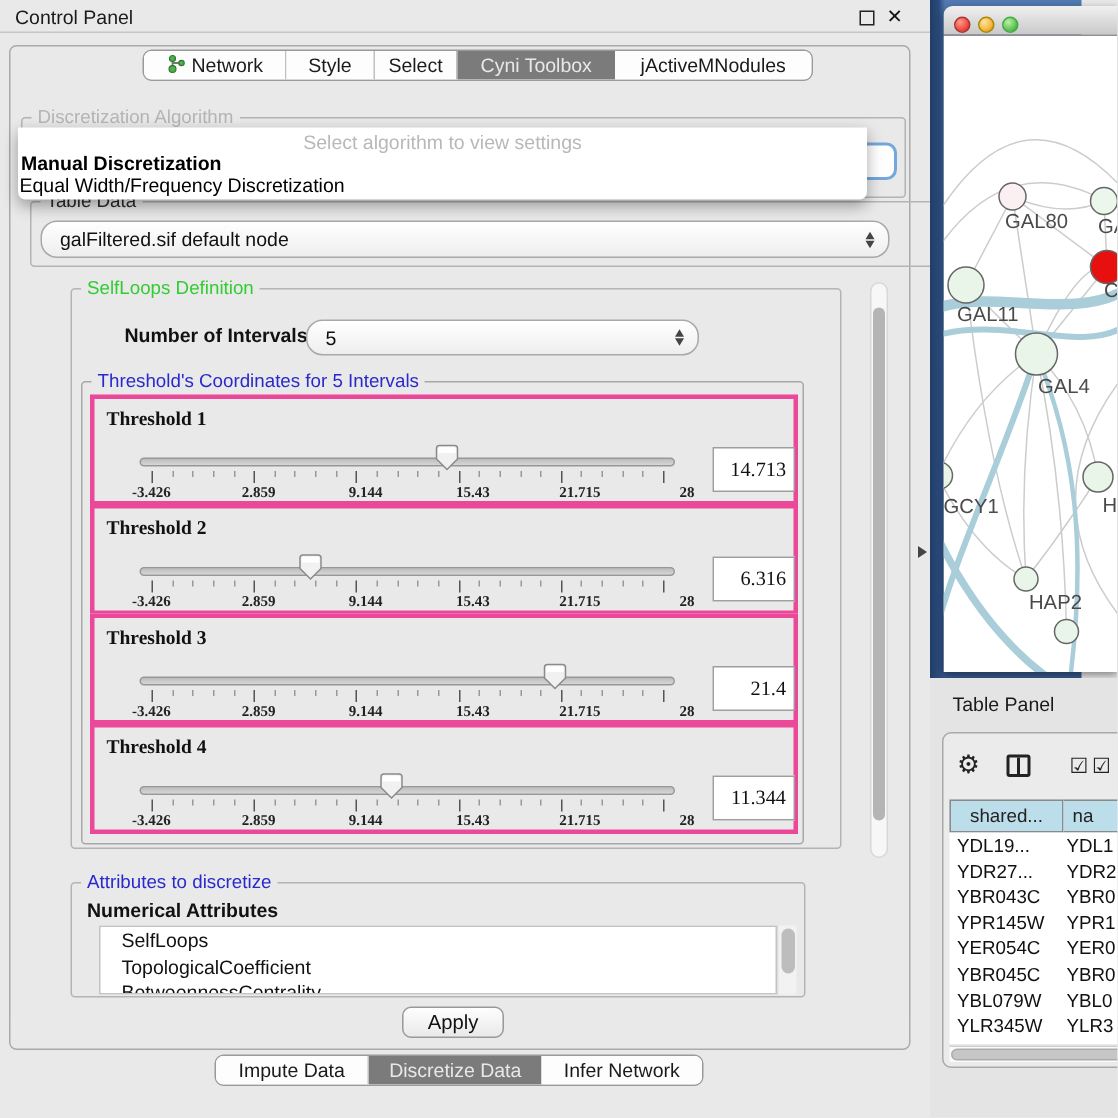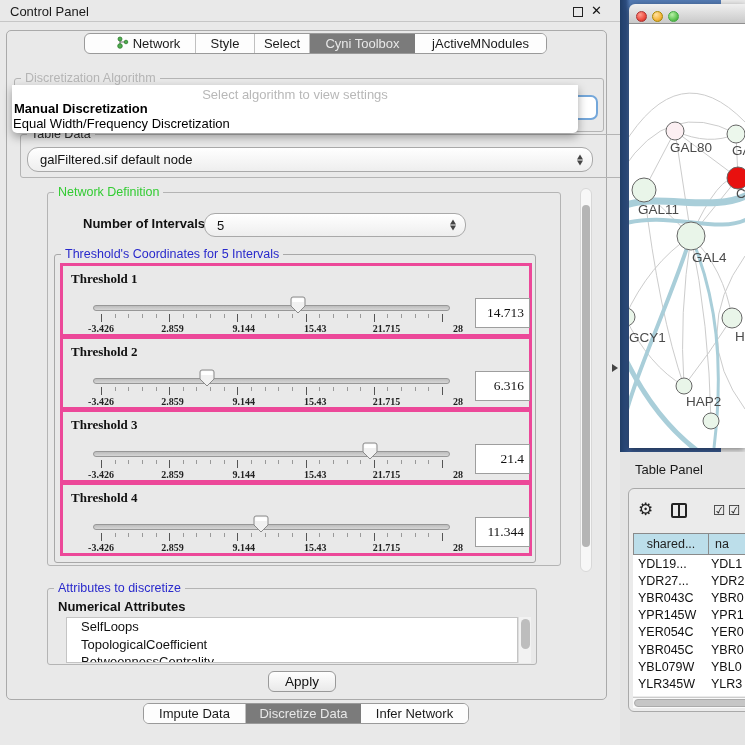--- a/index.html
+++ b/index.html
@@ -20,7 +20,7 @@
   .innerpanel{position:absolute;left:6px;top:30px;width:601px;height:670px;border:1px solid #aaaaaa;border-radius:5px;background:var(--panelbg);}
 
   .tabgroup{position:absolute;display:flex;height:21px;border:1px solid #9a9a9a;border-radius:6px;overflow:hidden;background:#fdfdfd;z-index:6;}
-  #top-tabs{left:84px;top:33px;padding-left:16px;}
+  #top-tabs{left:95px;top:33px;}
   #bottom-tabs{left:143px;top:703px;}
   .tabseg{display:flex;align-items:center;justify-content:center;font-size:13px;color:#1a1a1a;background:#fdfdfd;border-right:1px solid #c0c0c0;gap:4px;}
   .tabseg:last-child{border-right:none;}

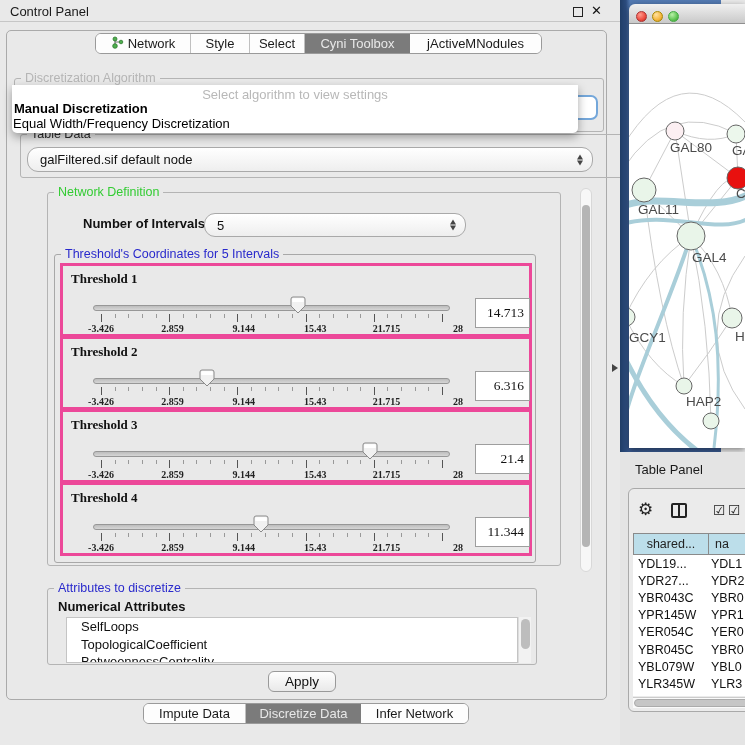--- a/index.html
+++ b/index.html
@@ -161,7 +161,7 @@
   </div>
 
   <div class="groupbox" style="left:47px;top:192px;width:514px;height:374px;">
-    <span class="grouplabel g-green">Network Definition</span>
+    <span class="grouplabel g-green">SelfLoops Definition</span>
     <span style="position:absolute;left:35px;top:23px;font-size:13px;font-weight:bold;color:#111;">Number of Intervals</span>
     <div class="combo" style="left:156px;top:20px;width:262px;height:24px;">
       <span>5</span>

